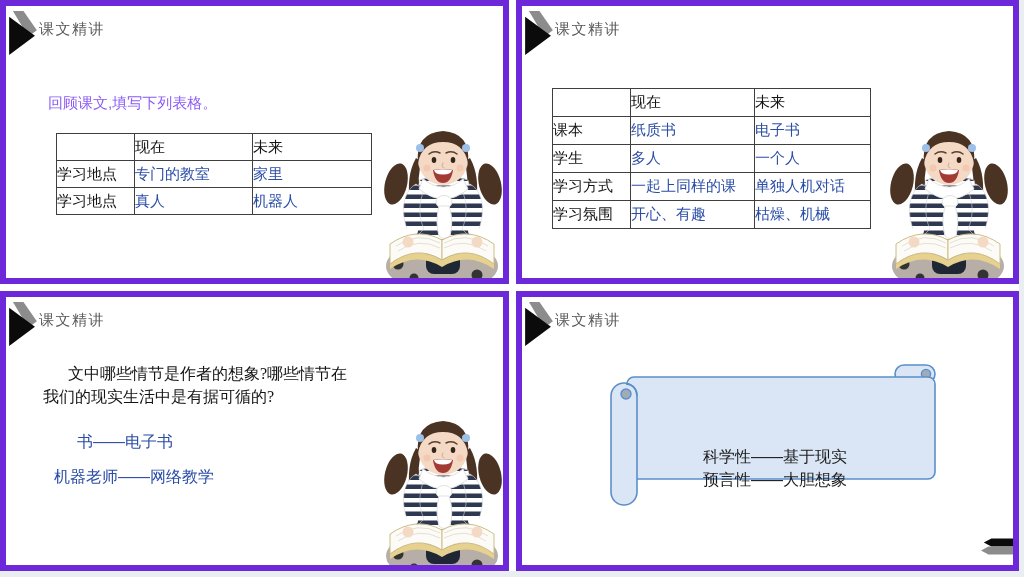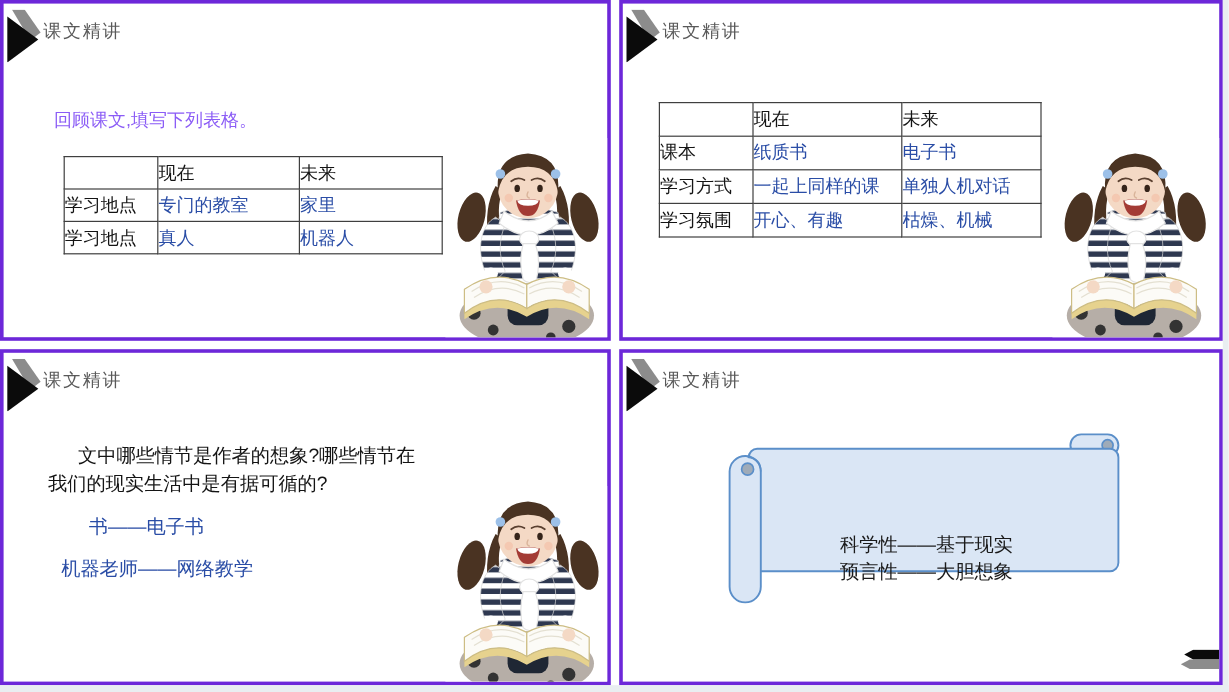--- a/index.html
+++ b/index.html
@@ -10,7 +10,7 @@
     -webkit-font-smoothing:antialiased;
   }
   .slide{
-    position:absolute;background:#ffffff;border:3px solid #6d28d9;
+    position:absolute;background:#ffffff;border:6px solid #6d28d9;
     box-sizing:border-box;overflow:hidden;
   }
   #slide-1{left:0;top:0;width:509px;height:284px;}

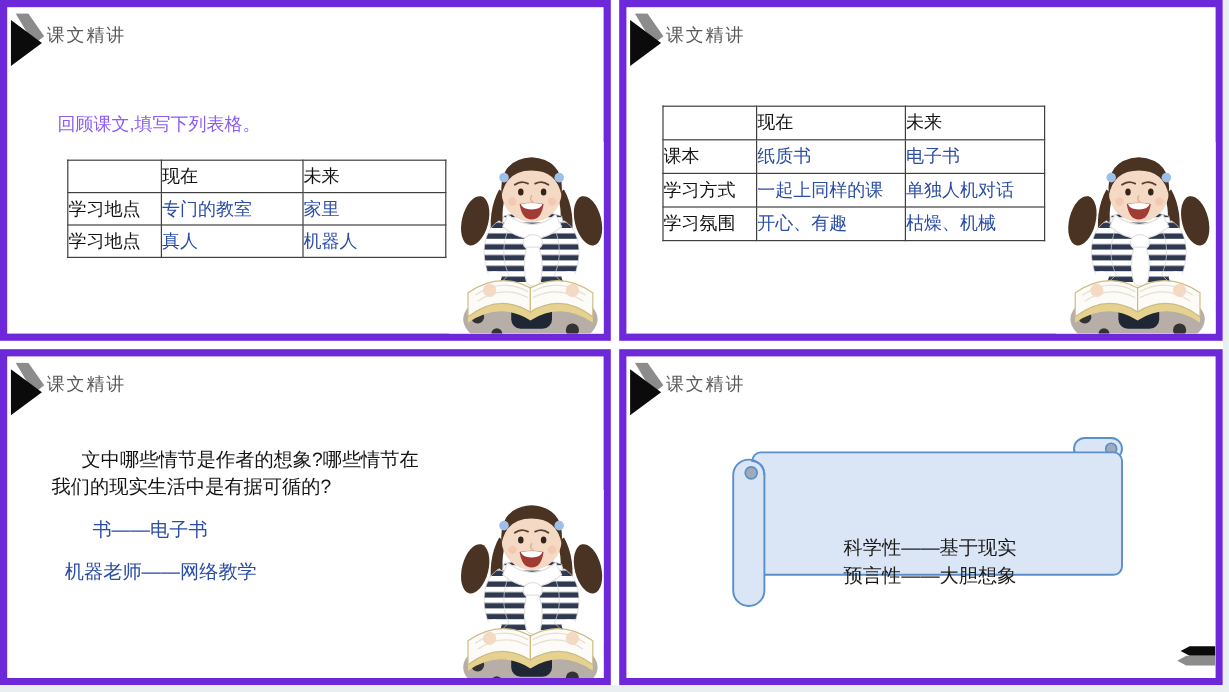--- a/index.html
+++ b/index.html
@@ -206,6 +206,11 @@
       <td class="cell-blue">电子书</td>
     </tr>
     <tr>
+      <td>学生</td>
+      <td class="cell-blue">多人</td>
+      <td class="cell-blue">一个人</td>
+    </tr>
+    <tr>
       <td>学习方式</td>
       <td class="cell-blue">一起上同样的课</td>
       <td class="cell-blue">单独人机对话</td>

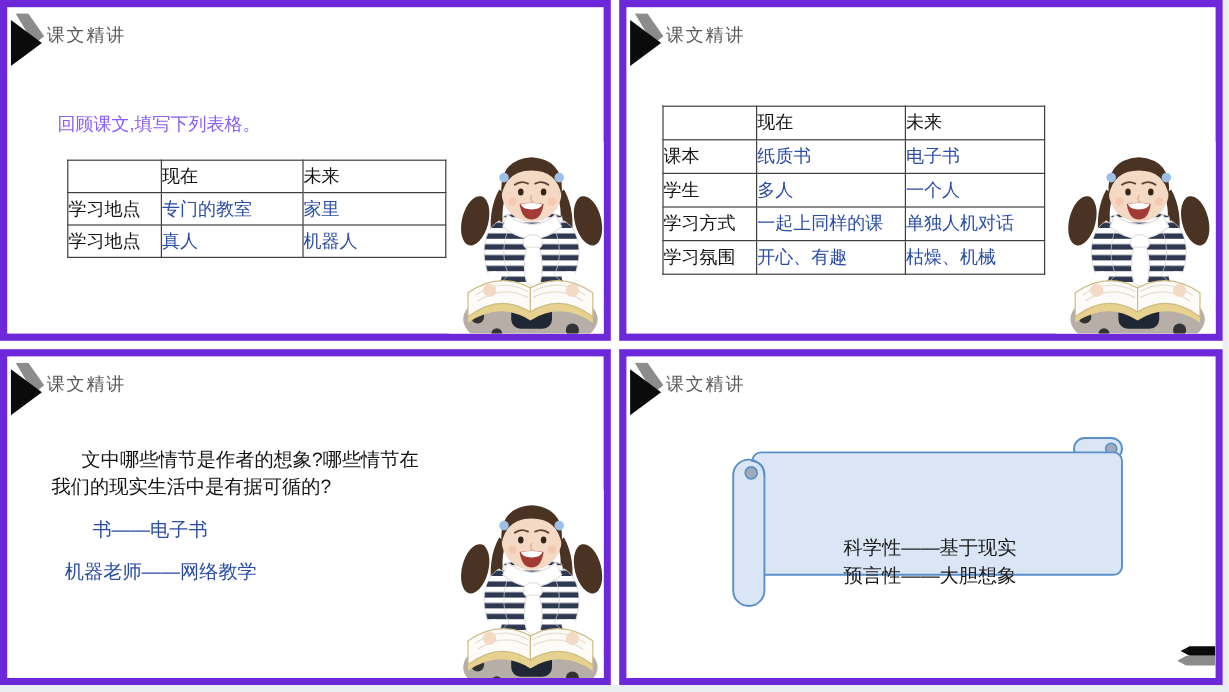--- a/index.html
+++ b/index.html
@@ -44,8 +44,8 @@
   .cell-blue{color:#2a4da6;}
 
   
-  .s3-question{position:absolute;left:37px;top:75px;width:350px;font-size:16px;
-    line-height:23px;color:#141414;text-indent:25px;}
+  .s3-question{position:absolute;left:37px;top:65px;width:350px;font-size:16px;
+    line-height:23px;color:#141414;text-indent:25px;font-family:Liberation Serif, serif;}
   .s3-answer{position:absolute;font-size:16px;color:#2a4da6;white-space:nowrap;}
   #s3-a0{left:71px;top:135px;}
   #s3-a1{left:48px;top:170px;}

